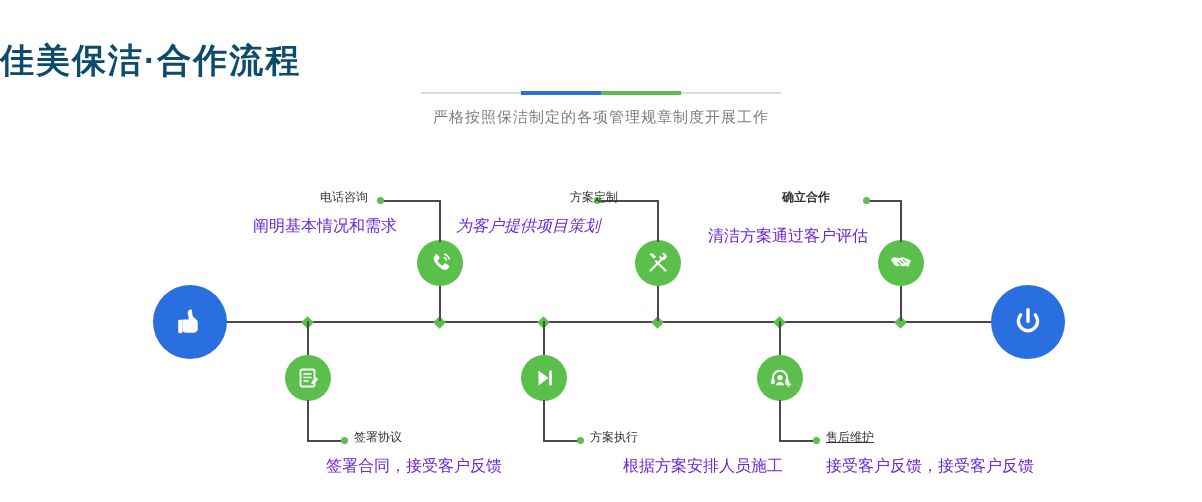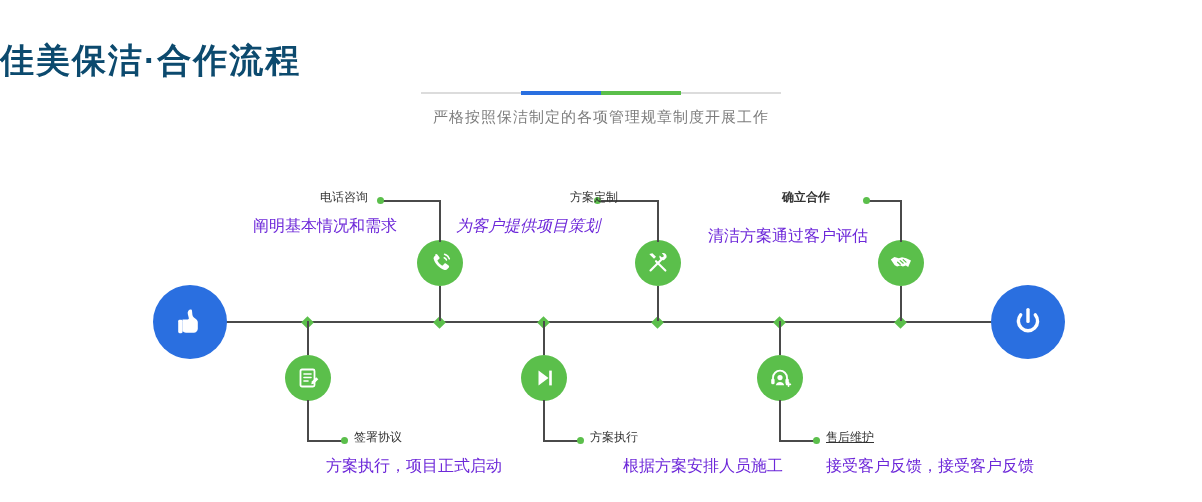--- a/index.html
+++ b/index.html
@@ -209,7 +209,7 @@
   <div class="connector conn-h" style="left:307px; top:440px; width:37px;"></div>
   <div class="dot" style="left:341px; top:437px;"></div>
   <div class="label-title" style="left:354px; top:429px;">签署协议</div>
-  <div class="label-desc" style="left:326px; top:456px;">方案执行，项目正式启动</div>
+  <div class="label-desc" style="left:326px; top:456px;">签署合同，接受客户反馈</div>
 
   <div class="step-circle" style="left:635px; top:240px;">
     <span>

